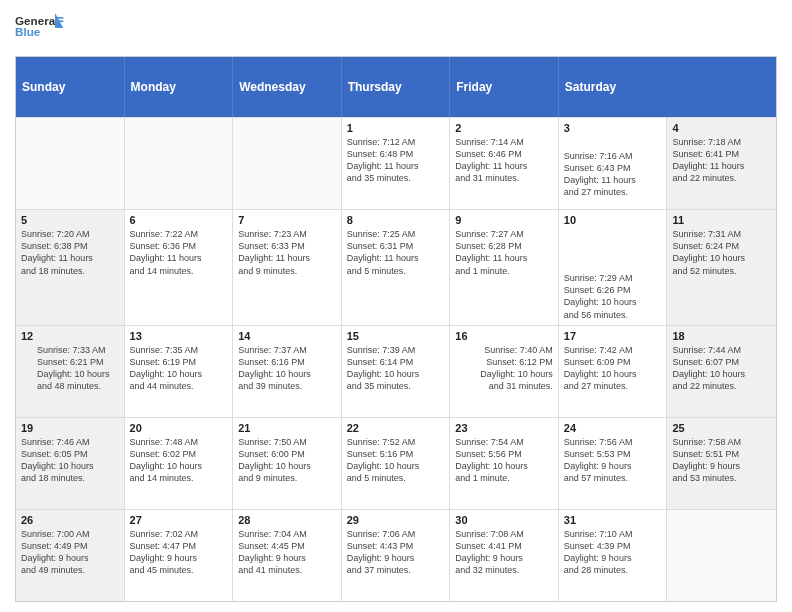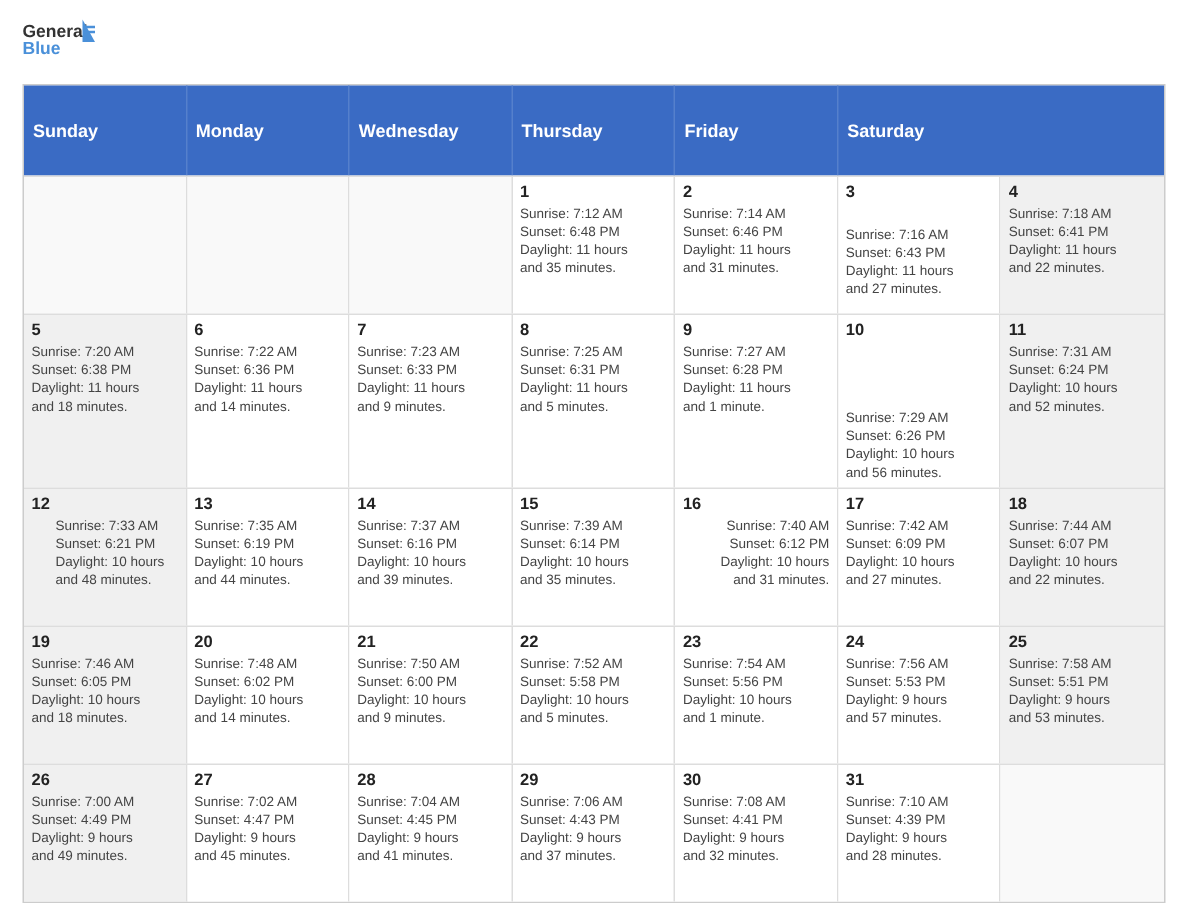--- a/index.html
+++ b/index.html
@@ -289,7 +289,7 @@
           <div class="cal-cell">
             <div class="day-number">22</div>
             <div class="day-info" style="white-space: pre-line;">Sunrise: 7:52 AM
-Sunset: 5:58 PM
+Sunset: 5:16 PM
 Daylight: 10 hours
 and 5 minutes.</div>
           </div>

